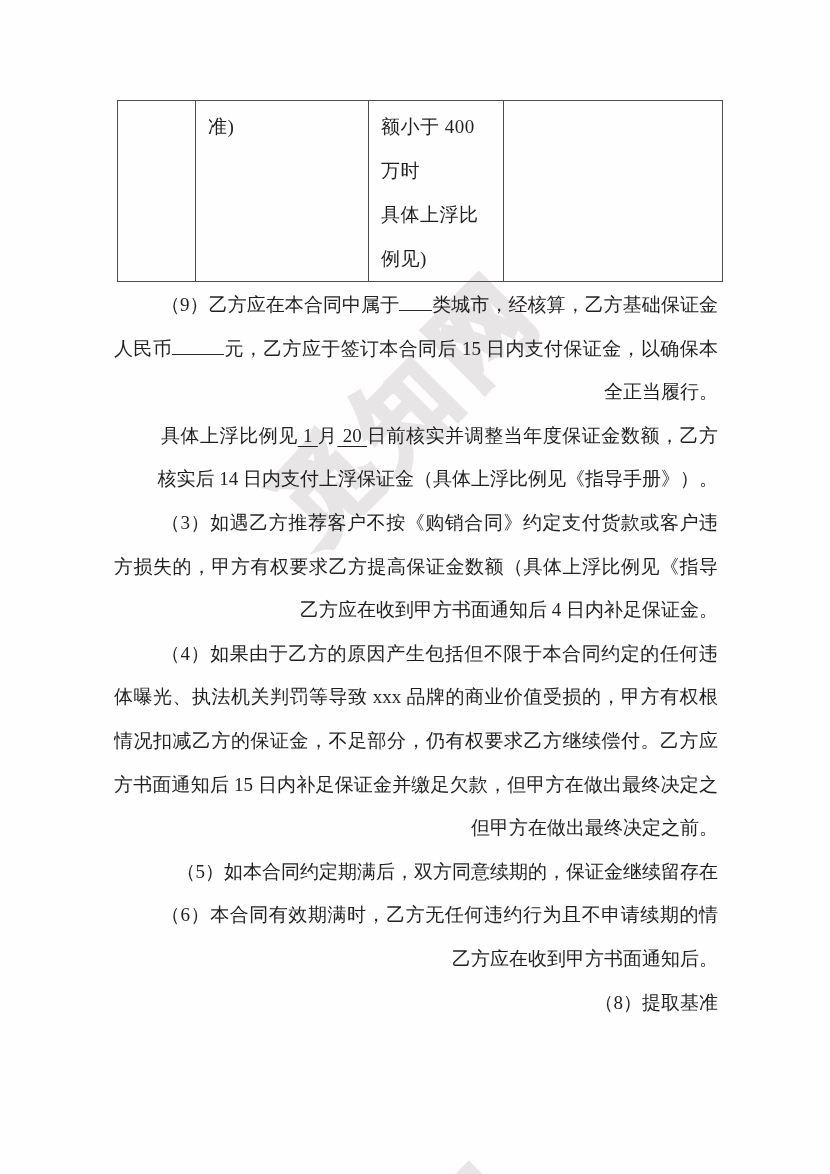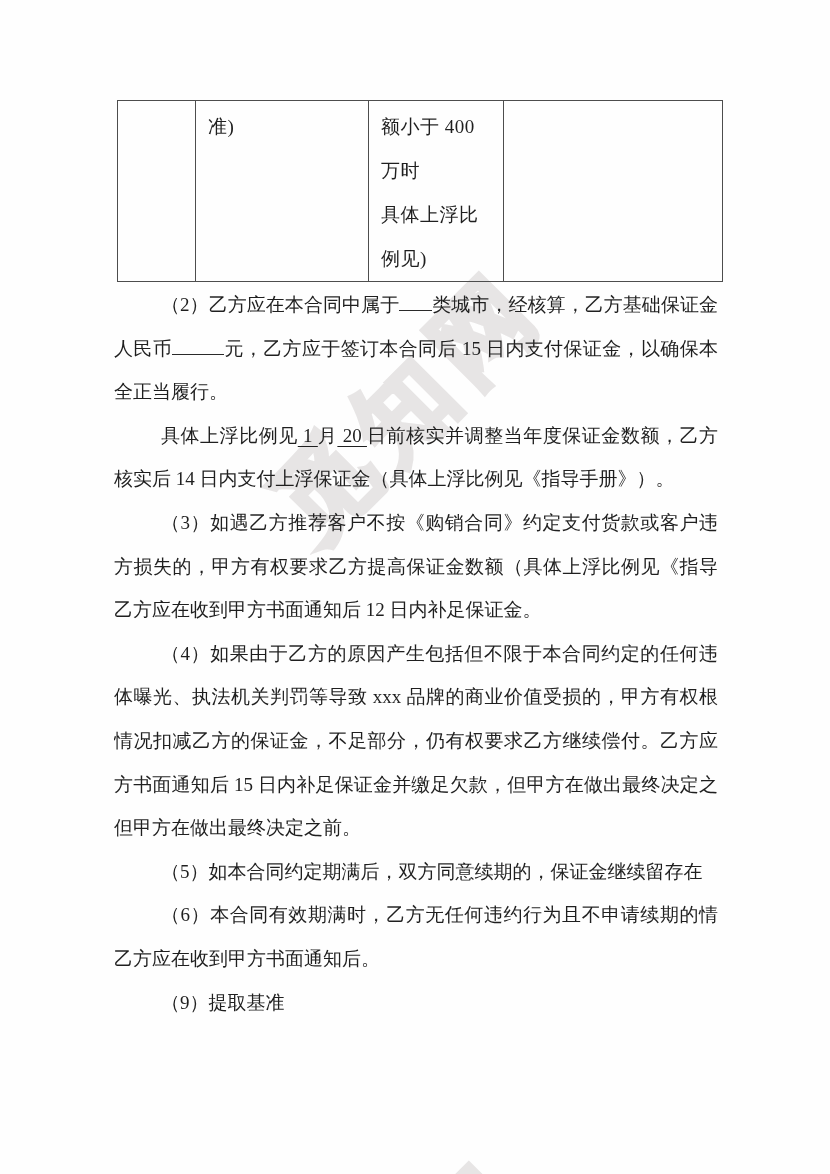--- a/index.html
+++ b/index.html
@@ -115,7 +115,7 @@
 
   <div class="text-block" id="paragraphs">
       <div>
-        <div class="line full indent"><span>（2）乙方应在本合同中属于</span><span class="blank" style="width: 33px;"></span><span>类城市，经核算，乙方基础保证金数额为</span></div>
+        <div class="line full indent"><span>（9）乙方应在本合同中属于</span><span class="blank" style="width: 33px;"></span><span>类城市，经核算，乙方基础保证金数额为</span></div>
         <div class="line full"><span>人民币</span><span class="blank" style="width: 52px;"></span><span>元，乙方应于签订本合同后 15 日内支付保证金，以确保本合同的完</span></div>
         <div class="line"><span>全正当履行。</span></div>
       </div>

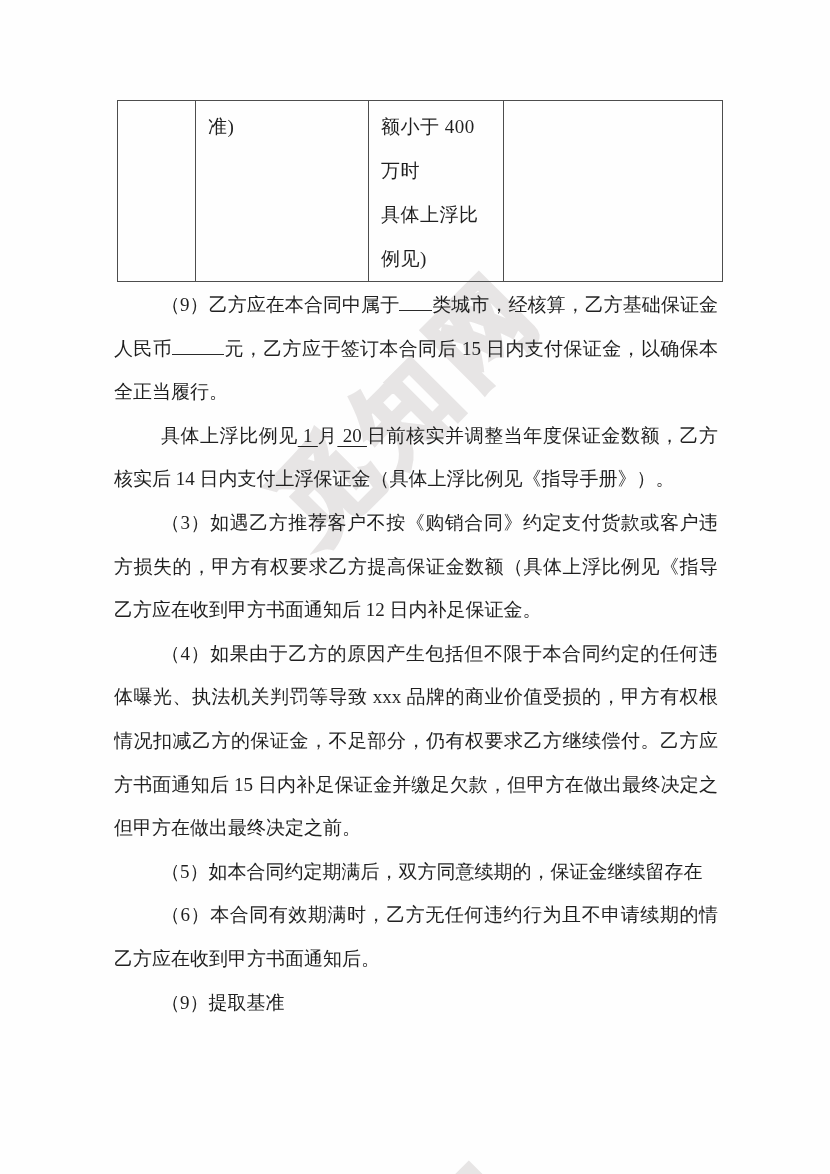--- a/index.html
+++ b/index.html
@@ -63,7 +63,7 @@
     font-size: 19px;
     white-space: normal;
     overflow: hidden;
-    text-align: left;
+    text-align: right;
     color: #1f1f1f;
   }
   .line.full {

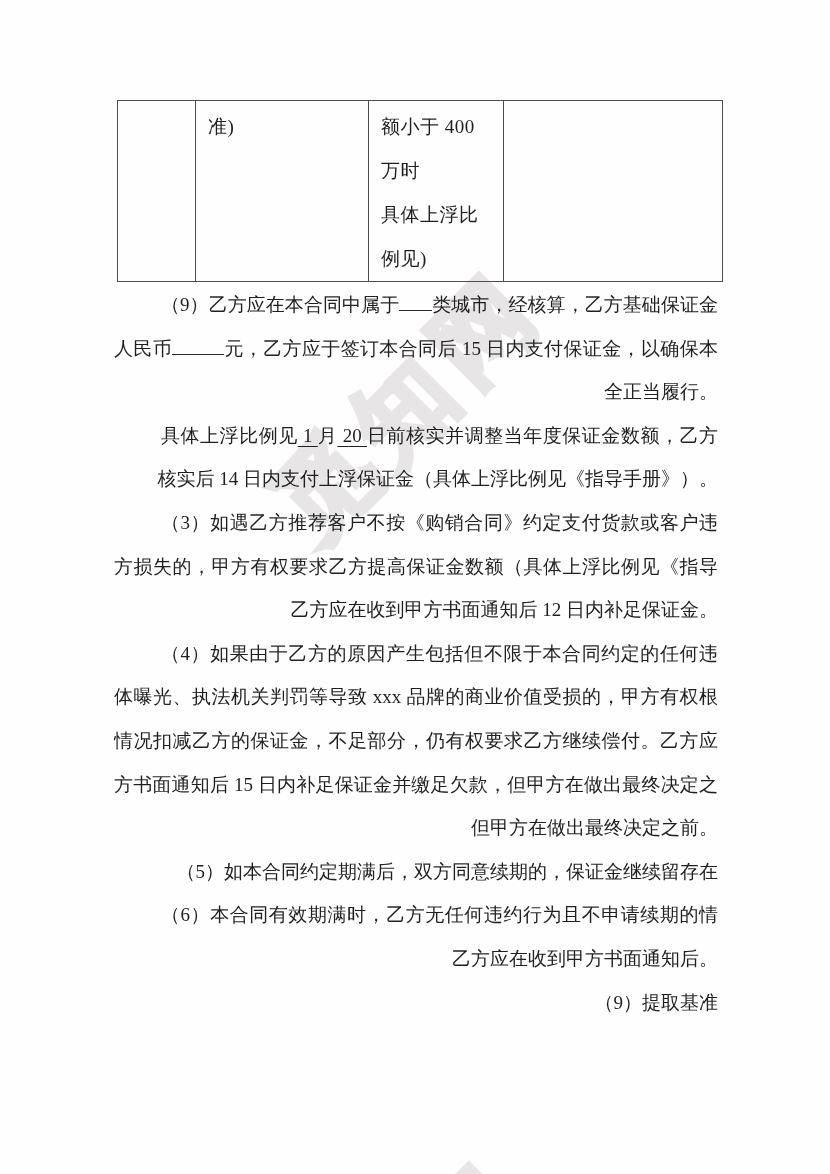--- a/index.html
+++ b/index.html
@@ -126,7 +126,7 @@
       <div>
         <div class="line full indent"><span>（3）如遇乙方推荐客户不按《购销合同》约定支付货款或客户违约造成甲</span></div>
         <div class="line full"><span>方损失的，甲方有权要求乙方提高保证金数额（具体上浮比例见《指导手册》），</span></div>
-        <div class="line"><span>乙方应在收到甲方书面通知后 12 日内补足保证金。</span></div>
+        <div class="line"><span>乙方应在收到甲方书面通知后 4 日内补足保证金。</span></div>
       </div>
       <div>
         <div class="line full indent"><span>（4）如果由于乙方的原因产生包括但不限于本合同约定的任何违约情形，媒</span></div>

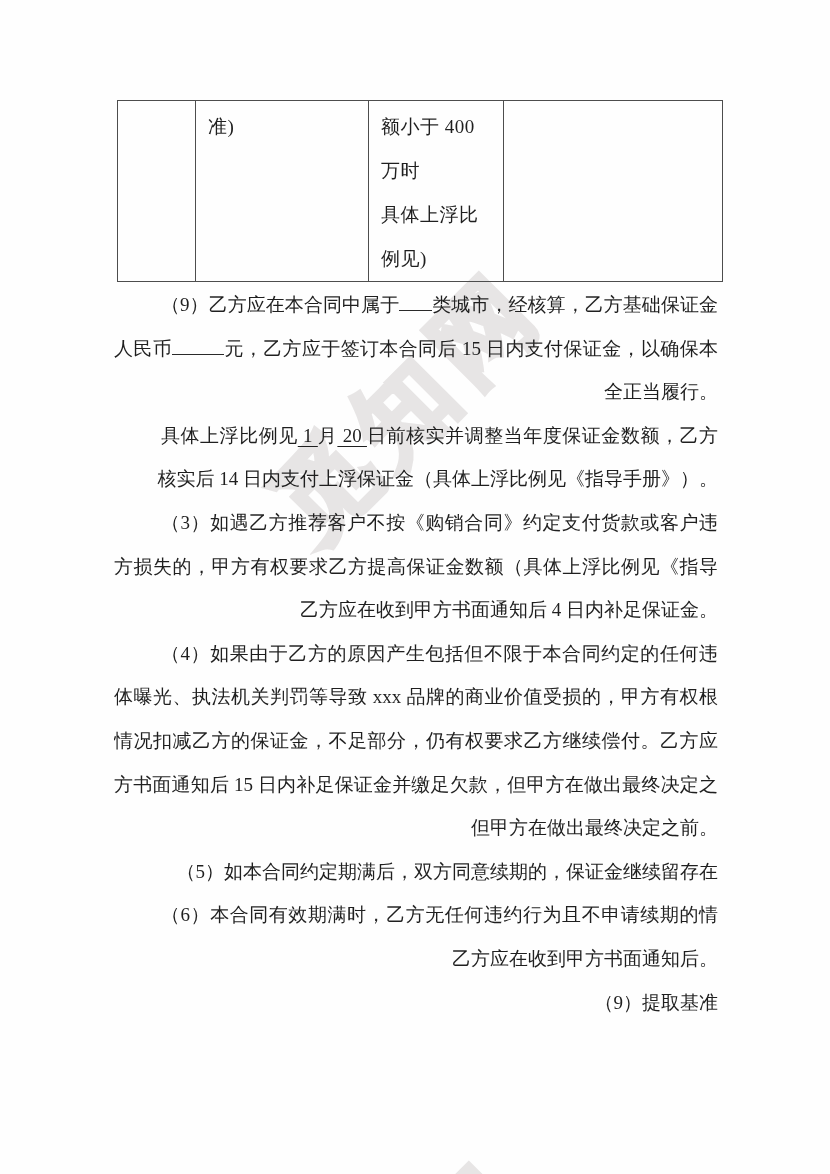--- a/index.html
+++ b/index.html
@@ -143,7 +143,7 @@
         <div class="line"><span>乙方应在收到甲方书面通知后。</span></div>
       </div>
       <div>
-        <div class="line indent"><span>（9）提取基准</span></div>
+        <div class="line indent"><span>（8）提取基准</span></div>
       </div>
     </div>
 

